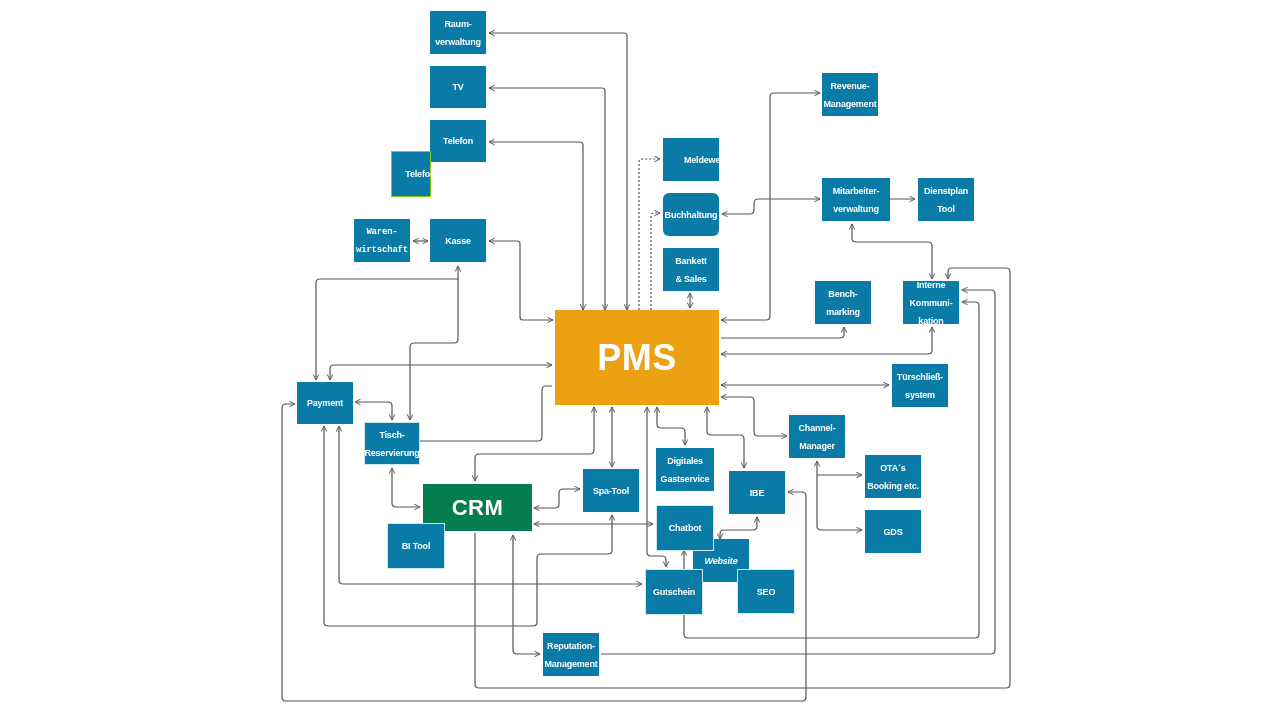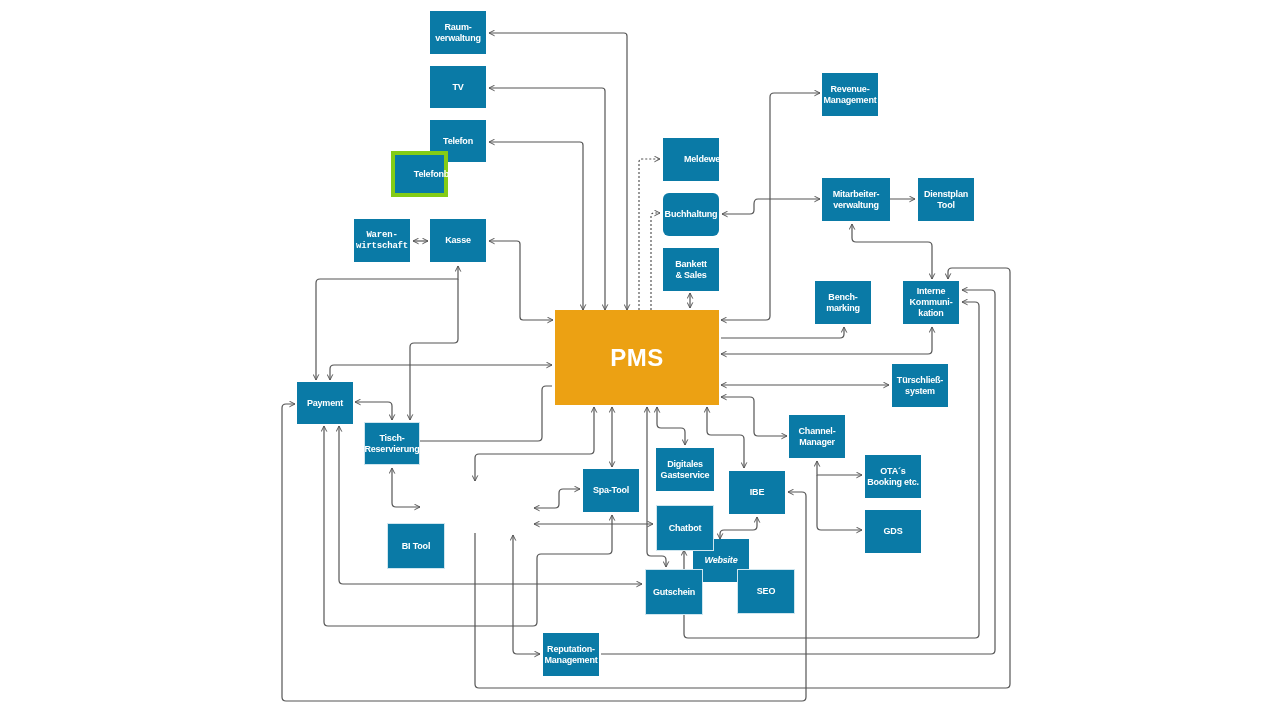--- a/index.html
+++ b/index.html
@@ -10,7 +10,7 @@
     position: absolute; box-sizing: border-box;
     background: #0a7aa6; color: #ffffff;
     display: flex; align-items: center; justify-content: center; text-align: center;
-    font-weight: bold; font-size: 9px; line-height: 11px; letter-spacing: -0.2px;
+    font-weight: bold; font-size: 9px; line-height: 18px; letter-spacing: -0.2px;
     white-space: pre-line; cursor: pointer;
   }
   .box.pms { background: #eca113; font-size: 24px; line-height: 36px; letter-spacing: 0.5px; }

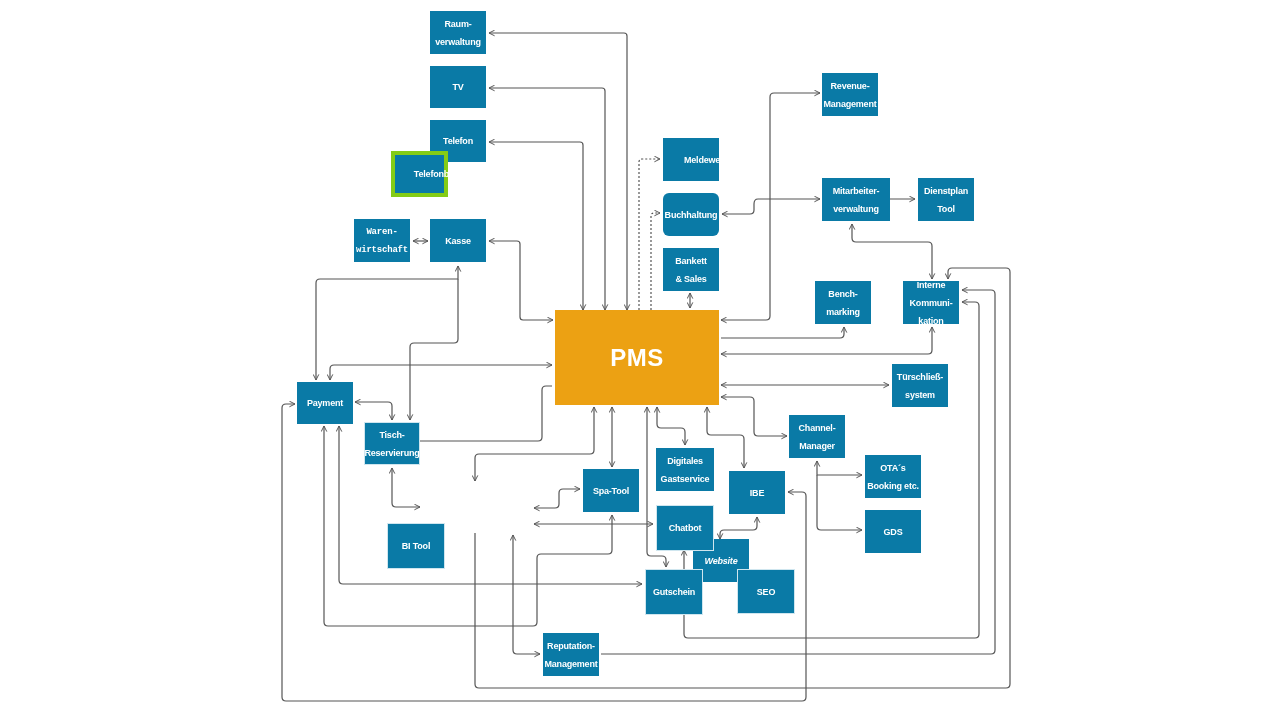--- a/index.html
+++ b/index.html
@@ -96,7 +96,7 @@
 verwaltung</div>
   <div class="box" style="left:430px;top:66px;width:56px;height:42px;">TV</div>
   <div class="box" style="left:430px;top:120px;width:56px;height:42px;">Telefon</div>
-  <div class="box" style="left:391px;top:151px;width:57px;height:46px;border:4px solid #84cc16;padding-left:32px;">Telefonbot</div>
+  <div class="box" style="left:391px;top:151px;width:40px;height:46px;border:1px solid #84cc16;padding-left:32px;">Telefonbot</div>
   <div class="box" style="left:354px;top:219px;width:56px;height:43px;font-family:Liberation Mono, monospace;">Waren-
 wirtschaft</div>
   <div class="box" style="left:430px;top:219px;width:56px;height:43px;">Kasse</div>

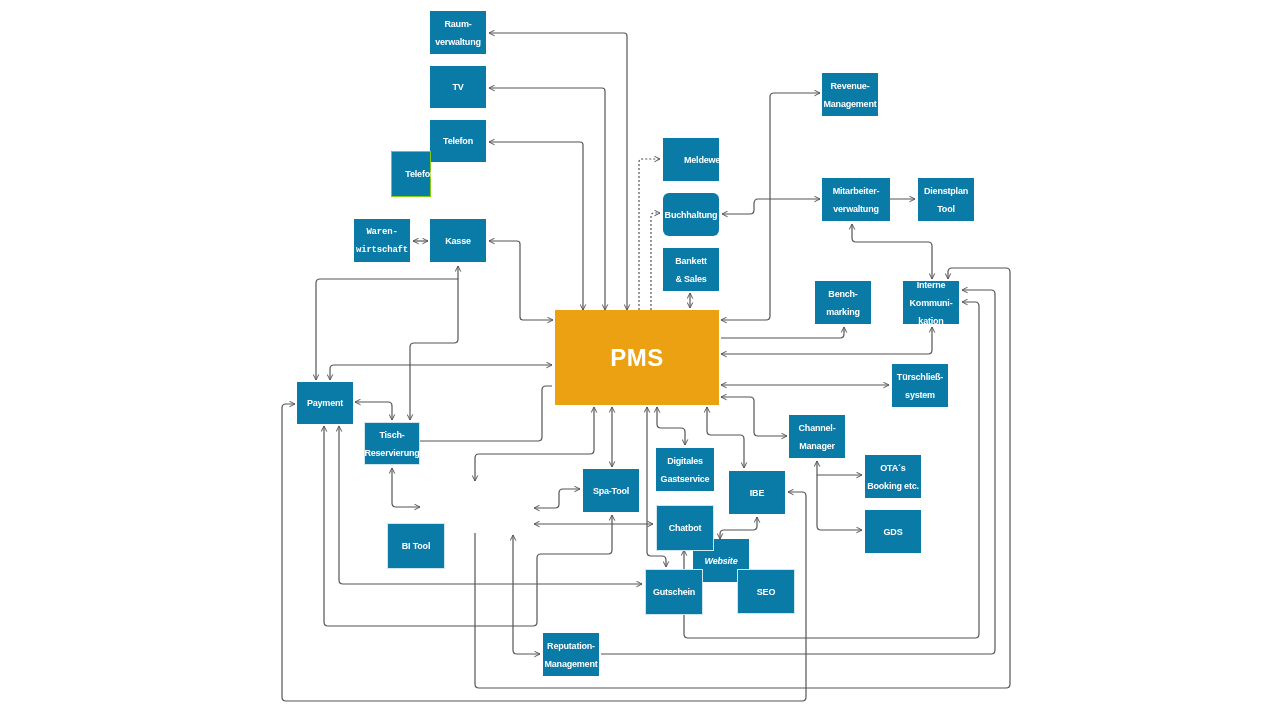--- a/index.html
+++ b/index.html
@@ -13,7 +13,7 @@
     font-weight: bold; font-size: 9px; line-height: 18px; letter-spacing: -0.2px;
     white-space: pre-line; cursor: pointer;
   }
-  .box.pms { background: #eca113; font-size: 24px; line-height: 36px; letter-spacing: 0.5px; }
+  .box.pms { background: #eca113; font-size: 36px; line-height: 36px; letter-spacing: 0.5px; }
   .box.crm { background: #047d4f; font-size: 22px; line-height: 24px; letter-spacing: 0.5px; }
 </style>
 </head>

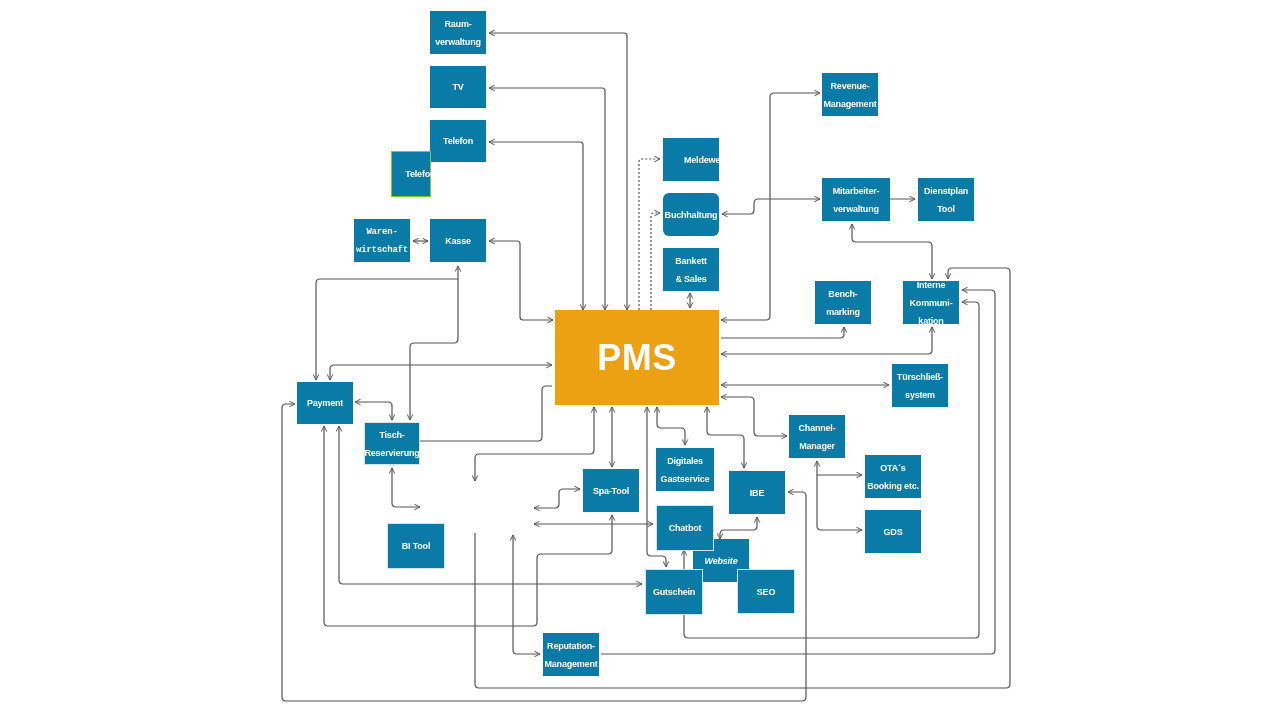--- a/index.html
+++ b/index.html
@@ -132,6 +132,7 @@
   <div class="box" style="left:364px;top:422px;width:56px;height:43px;border:1px solid #cfe6ef;">Tisch-
 Reservierung</div>
 
+  <div class="box crm" style="left:423px;top:484px;width:109px;height:47px;">CRM</div>
   <div class="box" style="left:387px;top:523px;width:58px;height:46px;border:1px solid #cfe6ef;">BI Tool</div>
 
   <div class="box" style="left:583px;top:469px;width:56px;height:43px;">Spa-Tool</div>

